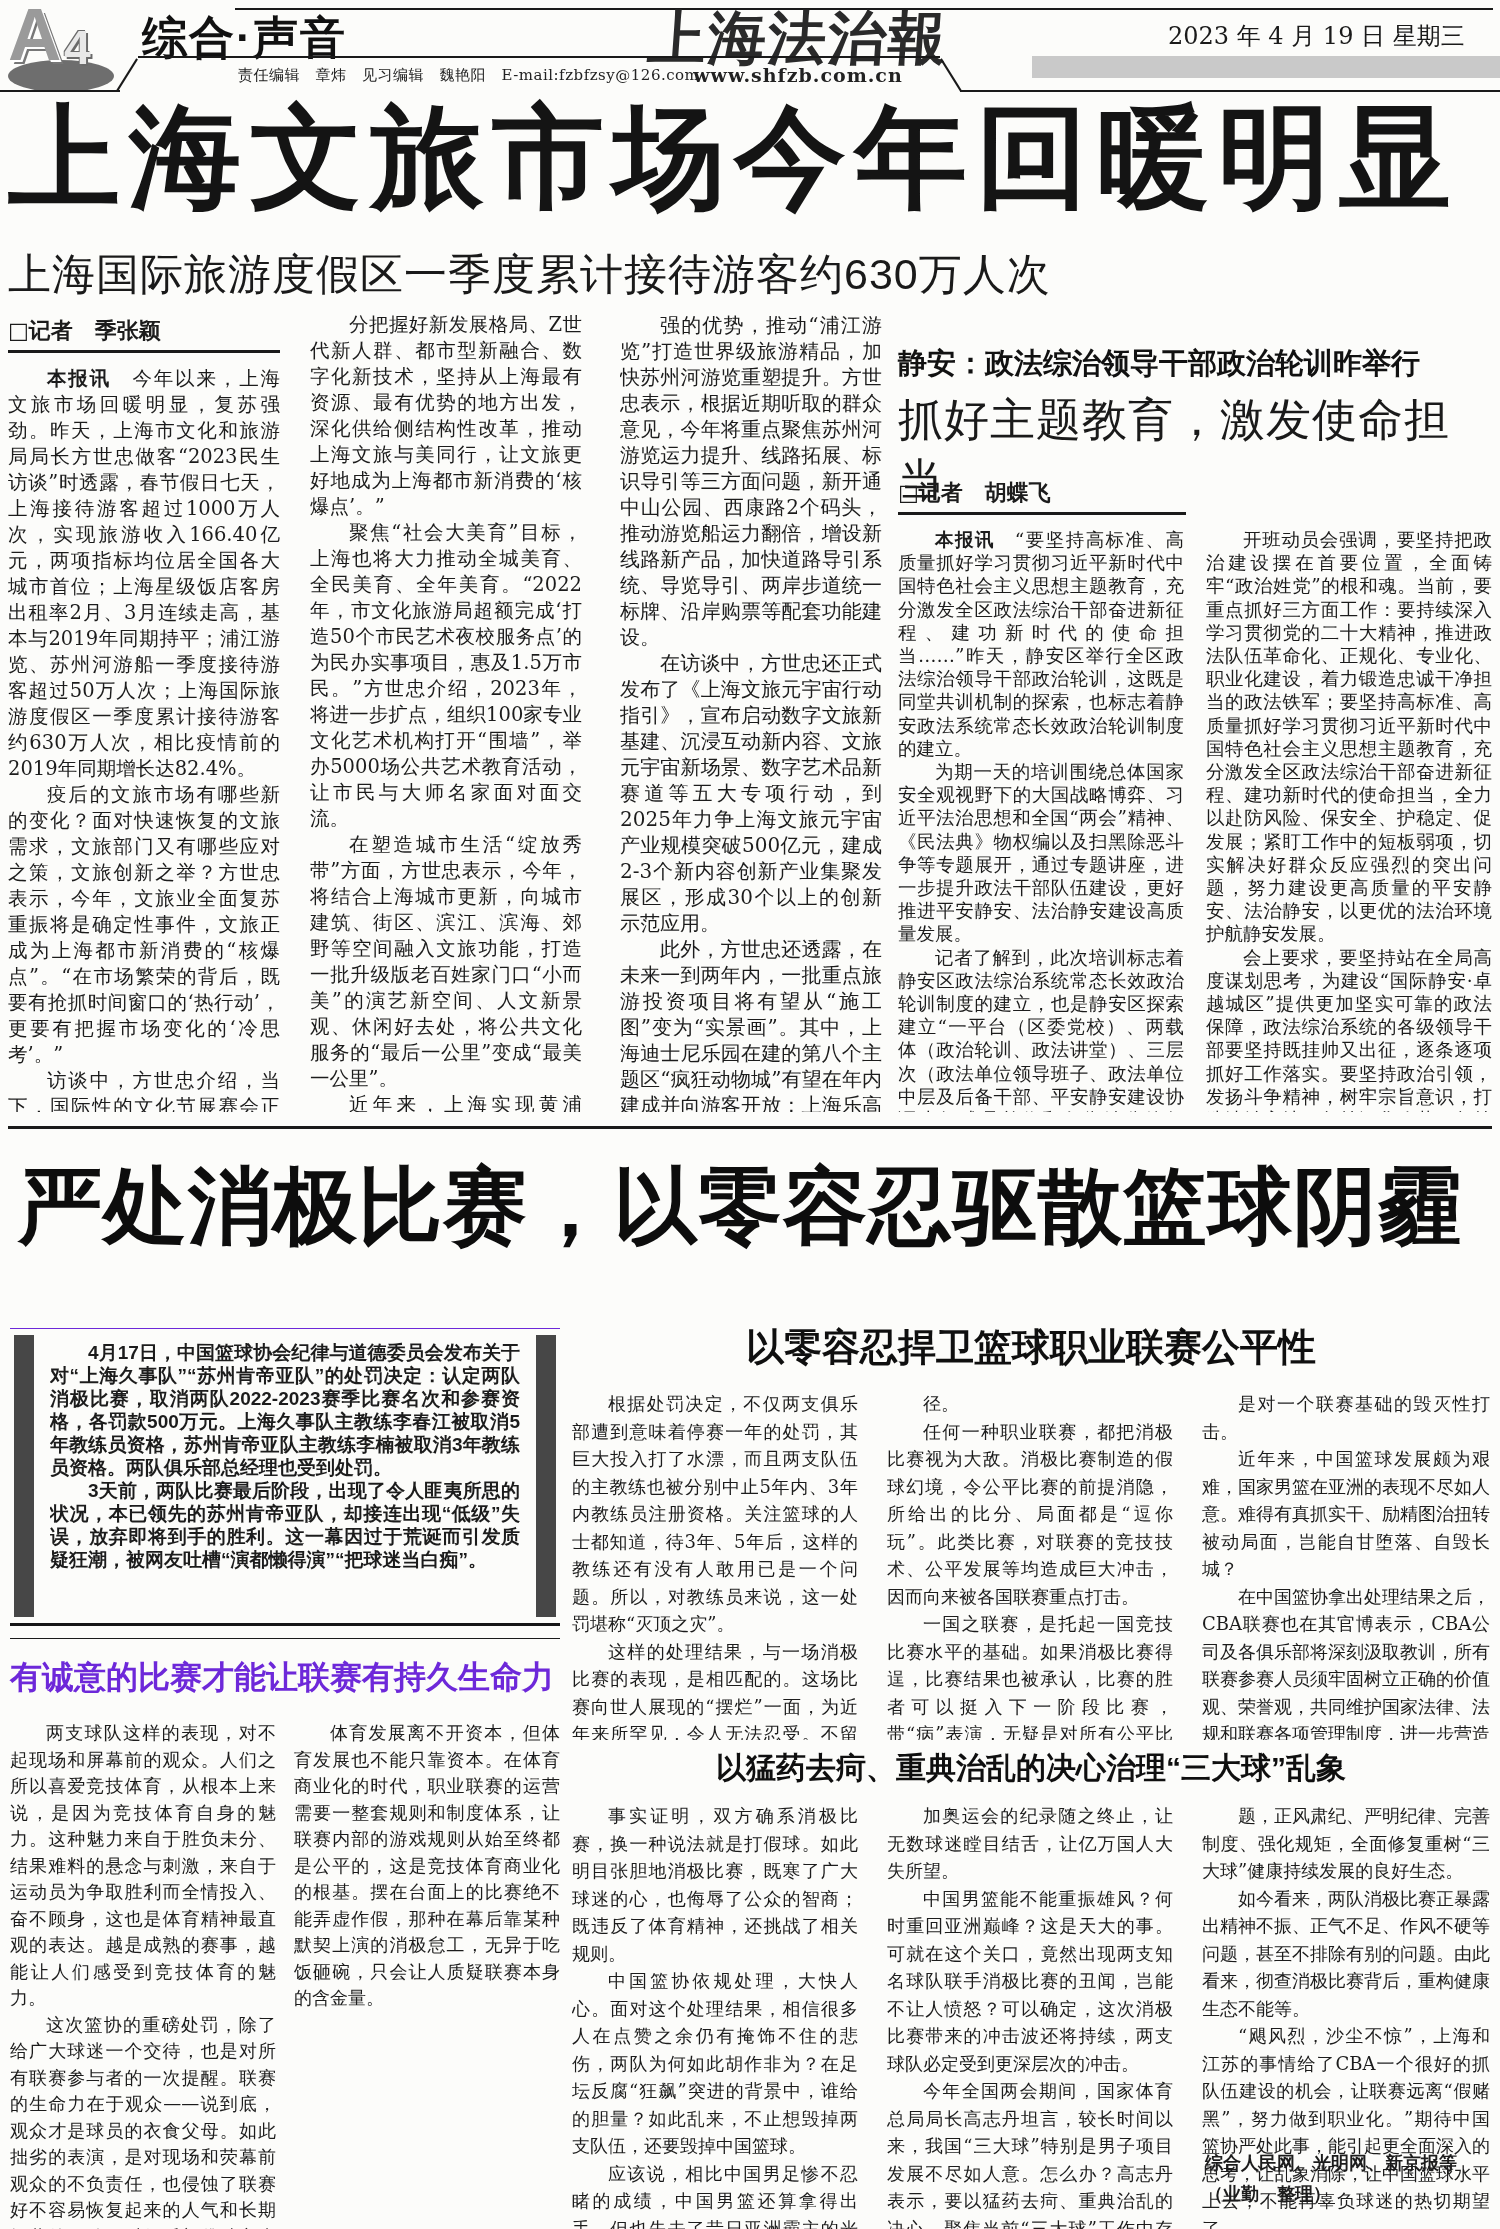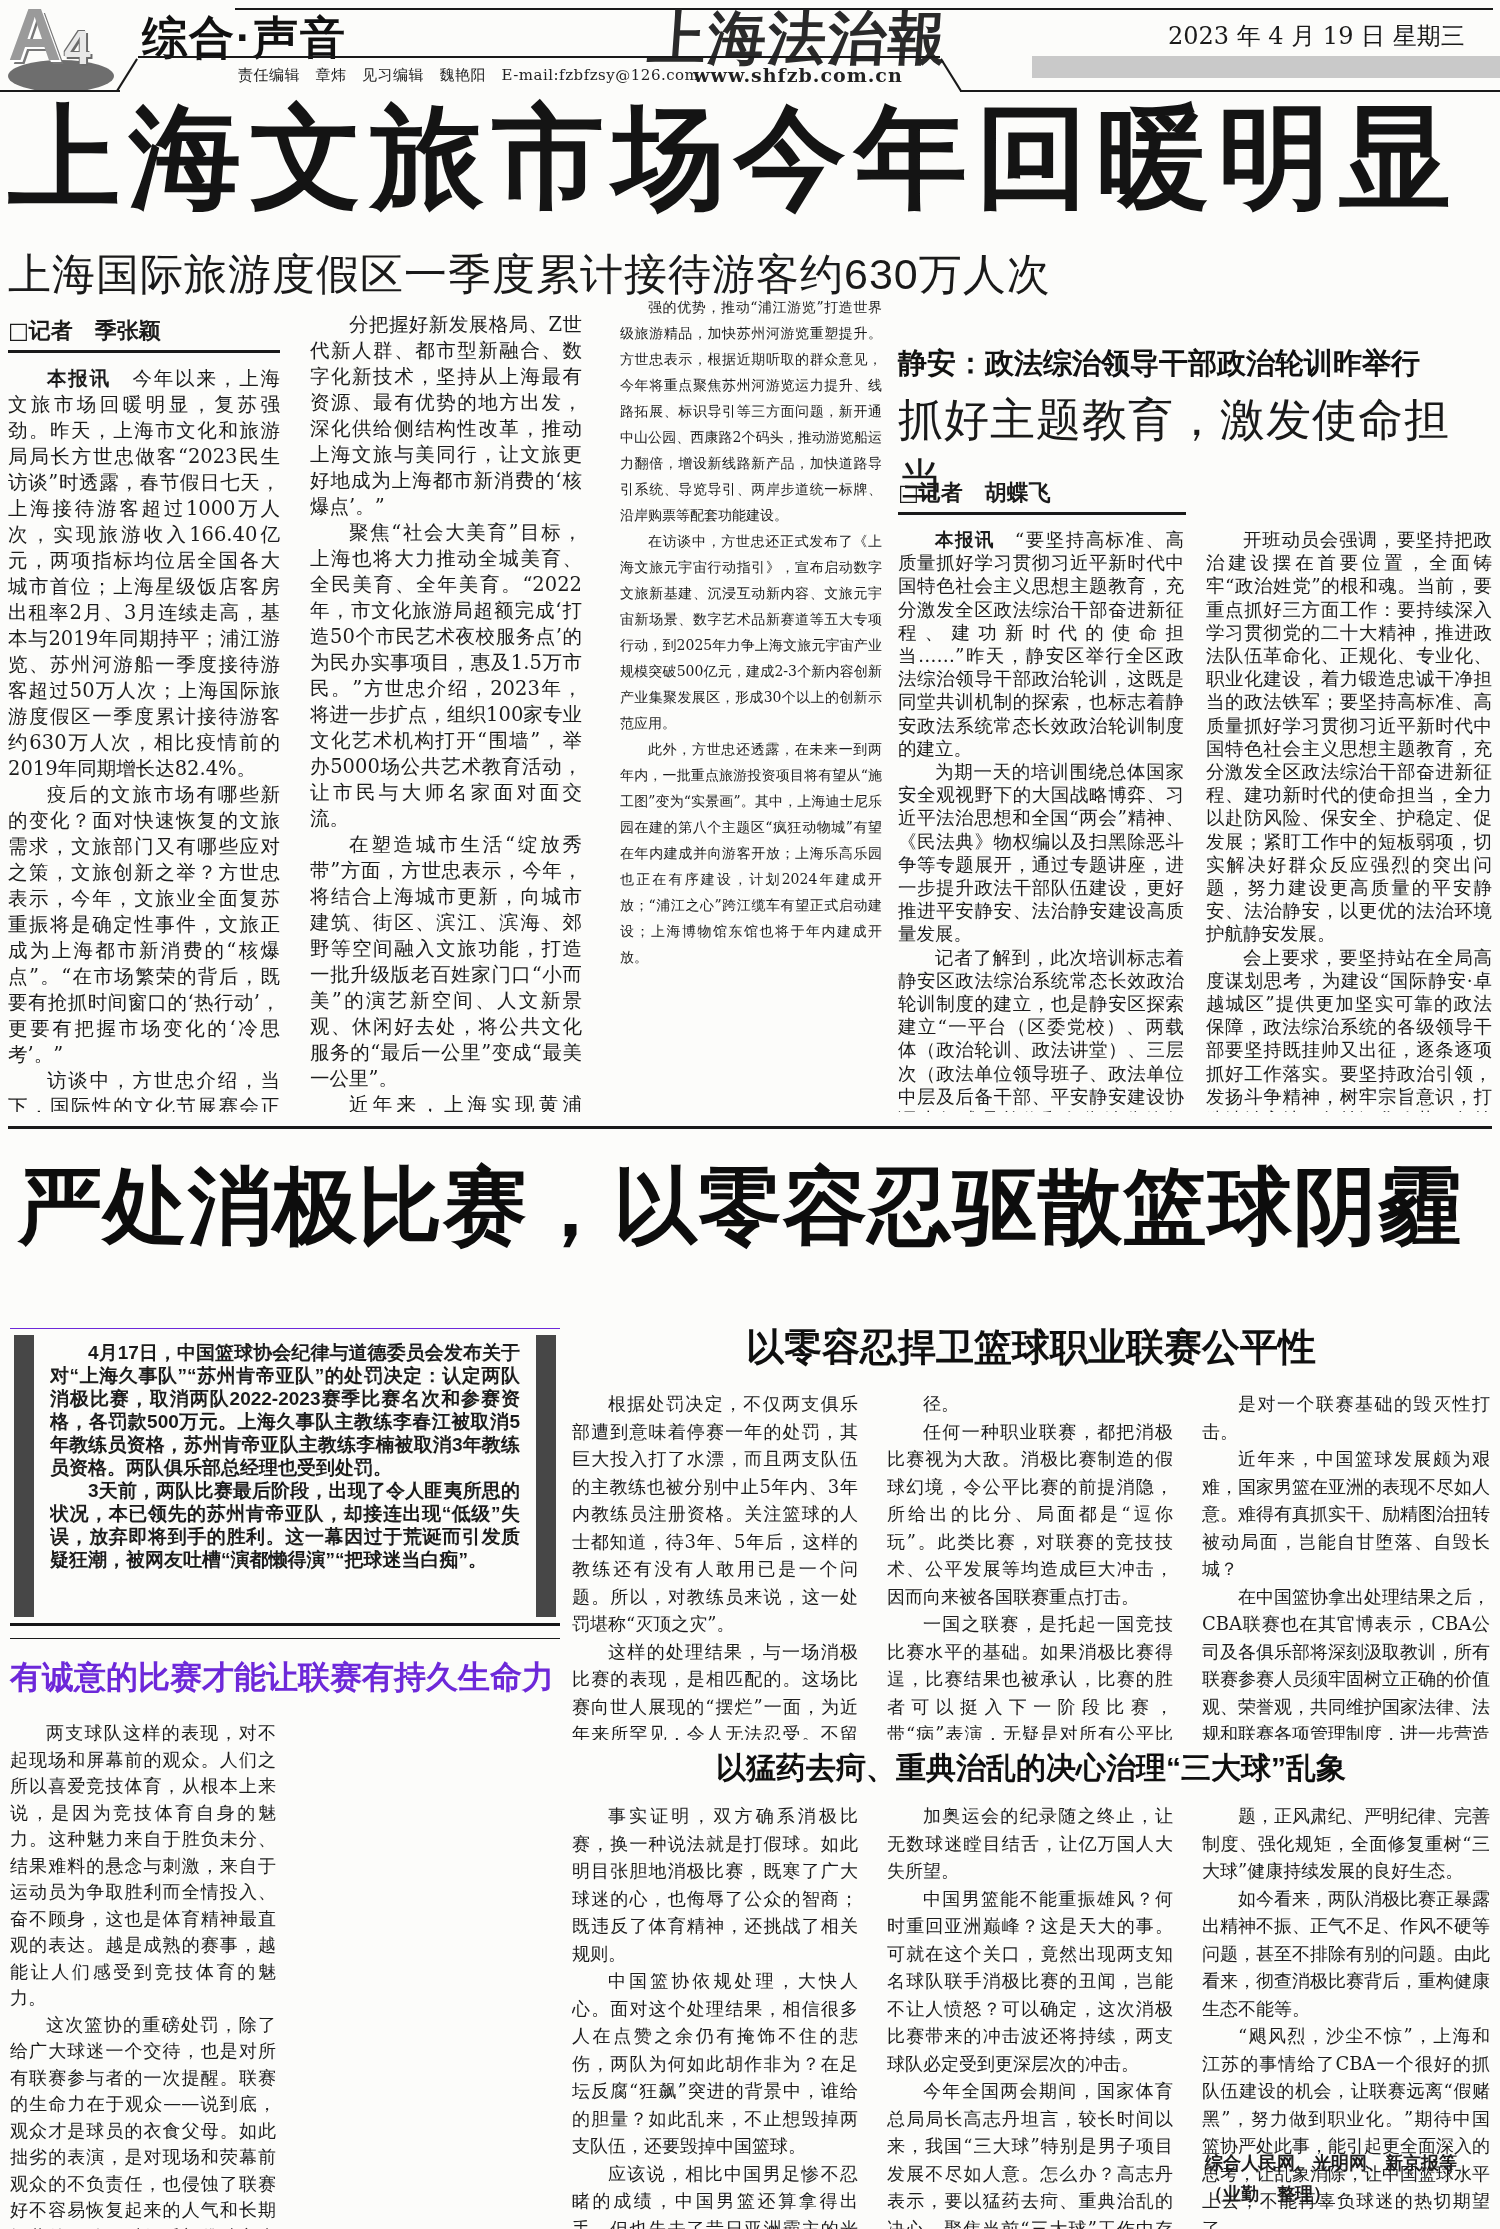--- a/index.html
+++ b/index.html
@@ -66,7 +66,7 @@
       <p class="para">在塑造城市生活“绽放秀带”方面，方世忠表示，今年，将结合上海城市更新，向城市建筑、街区、滨江、滨海、郊野等空间融入文旅功能，打造一批升级版老百姓家门口“小而美”的演艺新空间、人文新景观、休闲好去处，将公共文化服务的“最后一公里”变成“最美一公里”。</p>
       <p class="para">近年来，上海实现黄浦江、苏州河两岸公共空间贯通，注重发挥沿江沿河旅游资源等级高、历史文化底蕴深、沿河区域特色</p>
     </div>
-  <div class="abs cols" style="left:620px;top:294px;width:262px;height:800px;font-size:14px;line-height:26px;">
+  <div class="abs cols" style="left:620px;top:312px;width:262px;height:800px;font-size:20px;line-height:26px;">
       <p class="para">强的优势，推动“浦江游览”打造世界级旅游精品，加快苏州河游览重塑提升。方世忠表示，根据近期听取的群众意见，今年将重点聚焦苏州河游览运力提升、线路拓展、标识导引等三方面问题，新开通中山公园、西康路2个码头，推动游览船运力翻倍，增设新线路新产品，加快道路导引系统、导览导引、两岸步道统一标牌、沿岸购票等配套功能建设。</p>
       <p class="para">在访谈中，方世忠还正式发布了《上海文旅元宇宙行动指引》，宣布启动数字文旅新基建、沉浸互动新内容、文旅元宇宙新场景、数字艺术品新赛道等五大专项行动，到2025年力争上海文旅元宇宙产业规模突破500亿元，建成2-3个新内容创新产业集聚发展区，形成30个以上的创新示范应用。</p>
       <p class="para">此外，方世忠还透露，在未来一到两年内，一批重点旅游投资项目将有望从“施工图”变为“实景画”。其中，上海迪士尼乐园在建的第八个主题区“疯狂动物城”有望在年内建成并向游客开放；上海乐高乐园也正在有序建设，计划2024年建成开放；“浦江之心”跨江缆车有望正式启动建设；上海博物馆东馆也将于年内建成开放。</p>

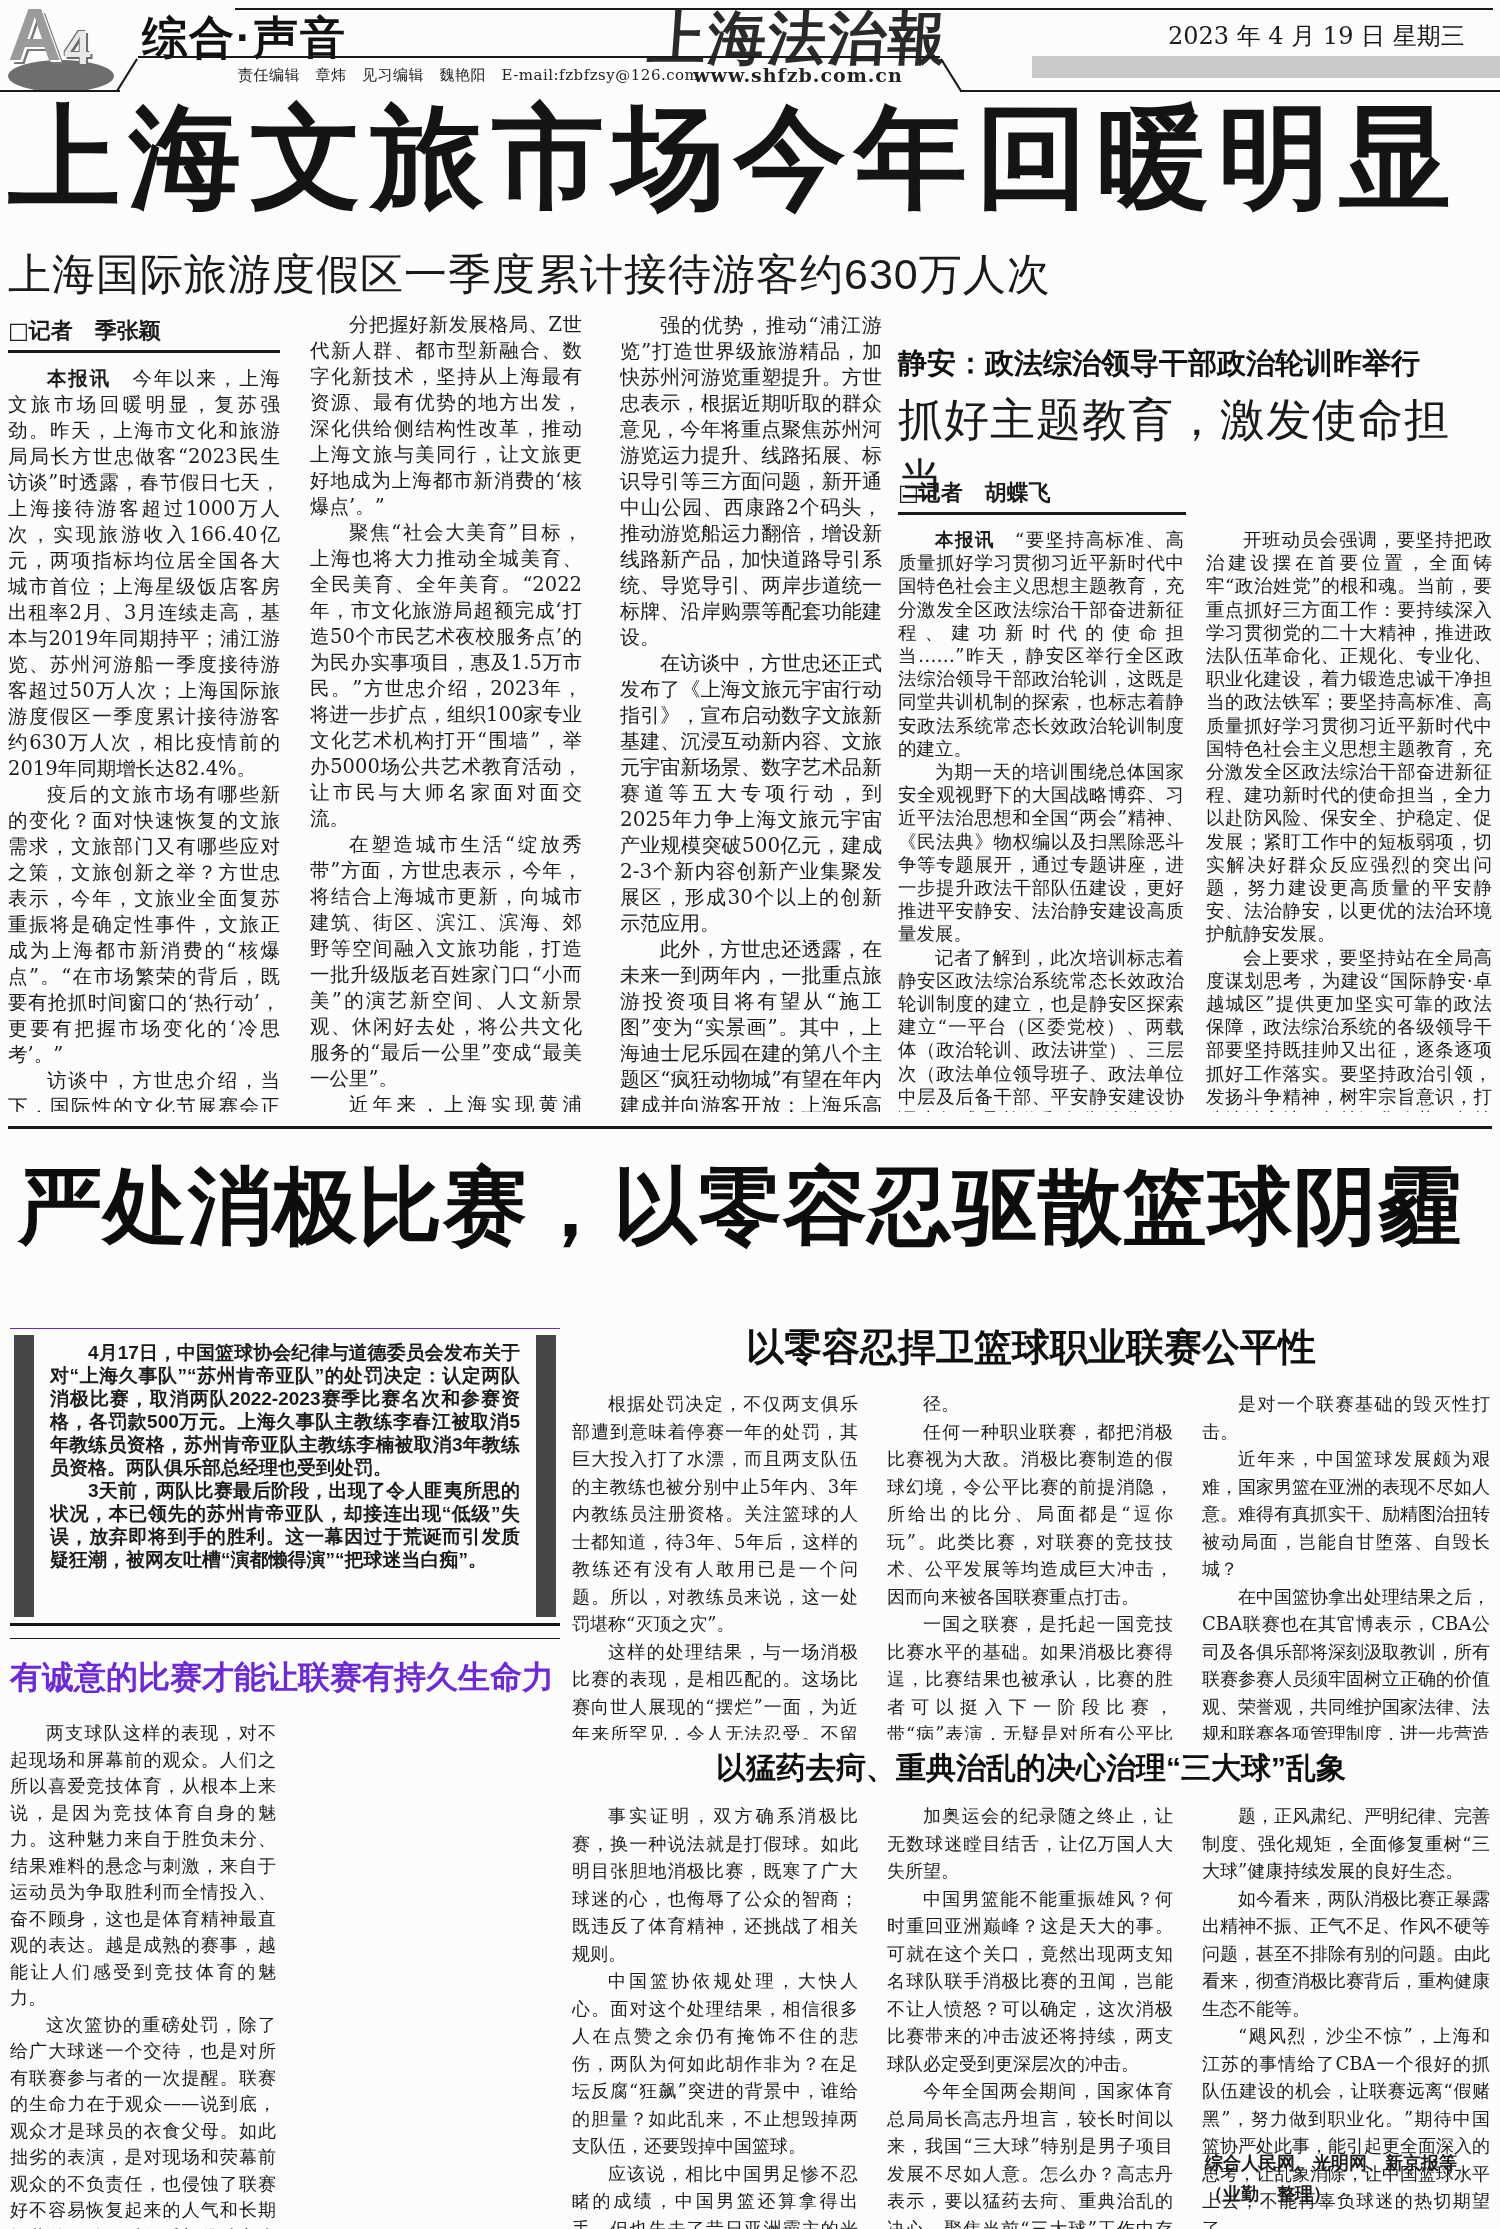--- a/index.html
+++ b/index.html
@@ -109,6 +109,7 @@
       <p class="para">这次篮协的重磅处罚，除了给广大球迷一个交待，也是对所有联赛参与者的一次提醒。联赛的生命力在于观众——说到底，观众才是球员的衣食父母。如此拙劣的表演，是对现场和荧幕前观众的不负责任，也侵蚀了联赛好不容易恢复起来的人气和长期经营的口碑。对俱乐部赞助方来说，应当从中汲取教训，钱再多也不能胡来。</p>
     </div>
   <div class="abs cols" style="left:294px;top:1720px;width:266px;height:509px;font-size:18px;line-height:26.5px;">
+      <p class="para">体育发展离不开资本，但体育发展也不能只靠资本。在体育商业化的时代，职业联赛的运营需要一整套规则和制度体系，让联赛内部的游戏规则从始至终都是公平的，这是竞技体育商业化的根基。摆在台面上的比赛绝不能弄虚作假，那种在幕后靠某种默契上演的消极怠工，无异于吃饭砸碗，只会让人质疑联赛本身的含金量。</p>
     </div>
 
   <div class="abs hei" style="left:572px;top:1322px;width:918px;text-align:center;font-size:38px;font-weight:900;color:#0f0f0f;">以零容忍捍卫篮球职业联赛公平性</div>

